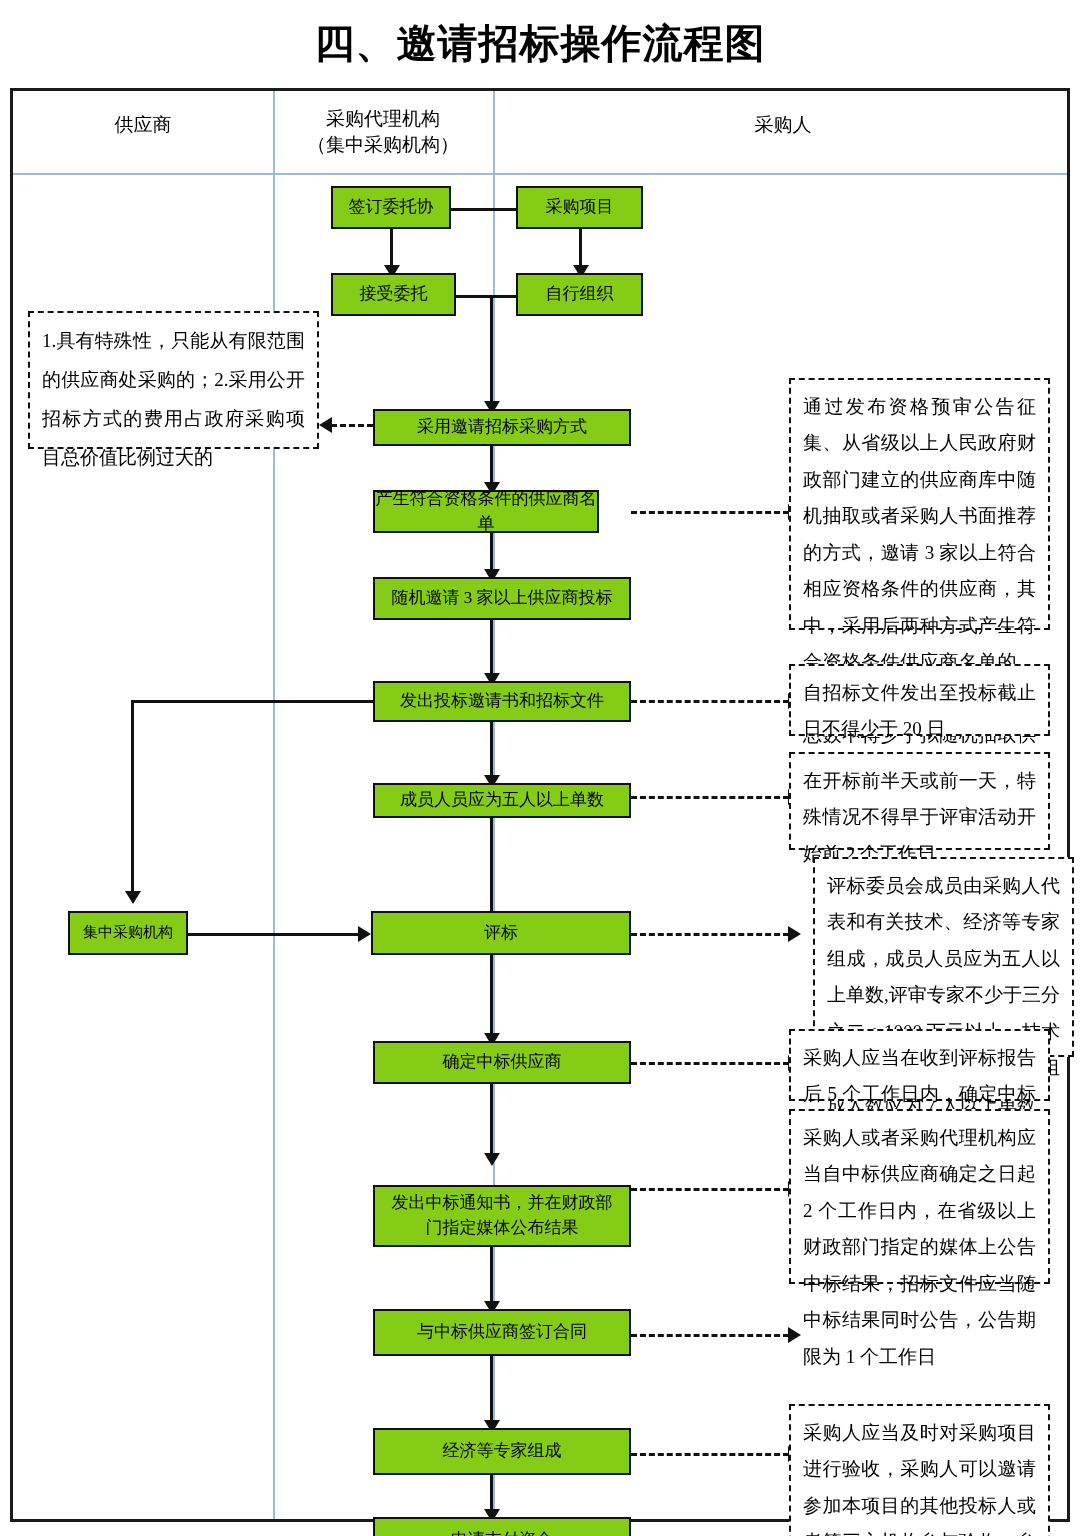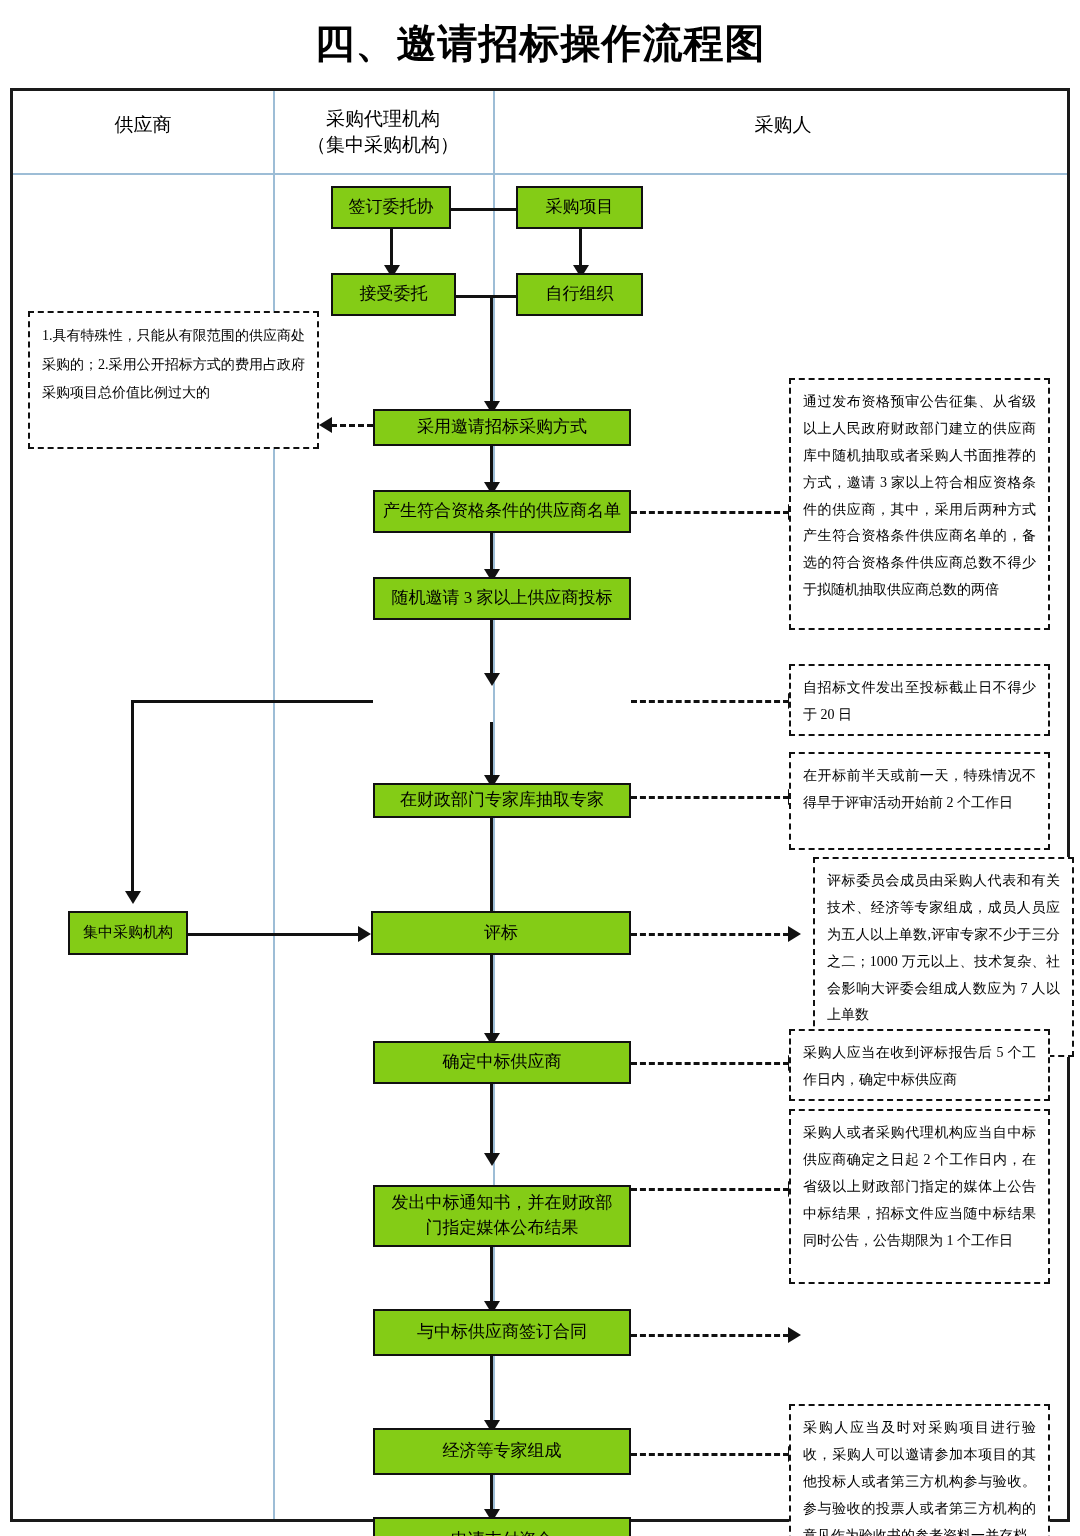--- a/index.html
+++ b/index.html
@@ -89,7 +89,7 @@
     position: absolute;
     border: 2.5px dashed #111;
     background: #fff;
-    font-size: 14px;
+    font-size: 19px;
     line-height: 1.92;
     padding: 9px 12px;
     text-align: justify;

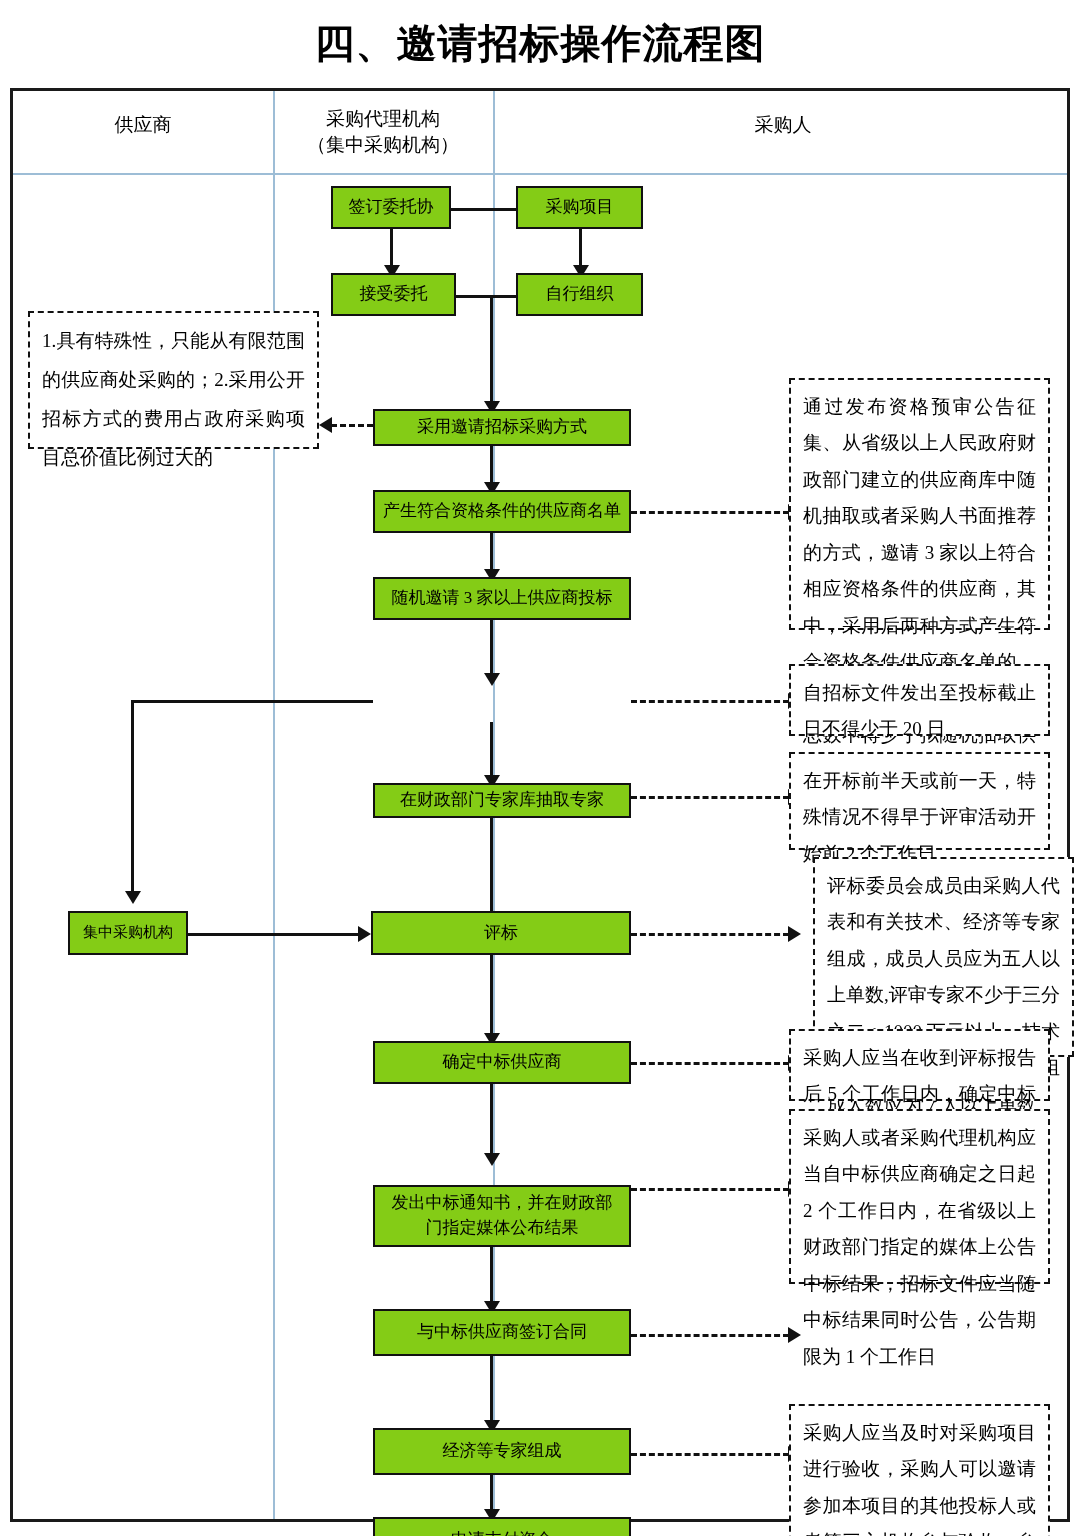--- a/index.html
+++ b/index.html
@@ -242,7 +242,7 @@
 
   <div class="node" style="left:360px; top:318px; width:258px; height:37px;">采用邀请招标采购方式</div>
 
-  <div class="node" style="left:360px; top:399px; width:258px; height:43px;">产生符合资格条件的供应商名单</div>
+  <div class="node" style="left:360px; top:399px; width:226px; height:43px;">产生符合资格条件的供应商名单</div>
 
   <div class="node" style="left:360px; top:486px; width:258px; height:43px;">随机邀请 3 家以上供应商投标</div>
 

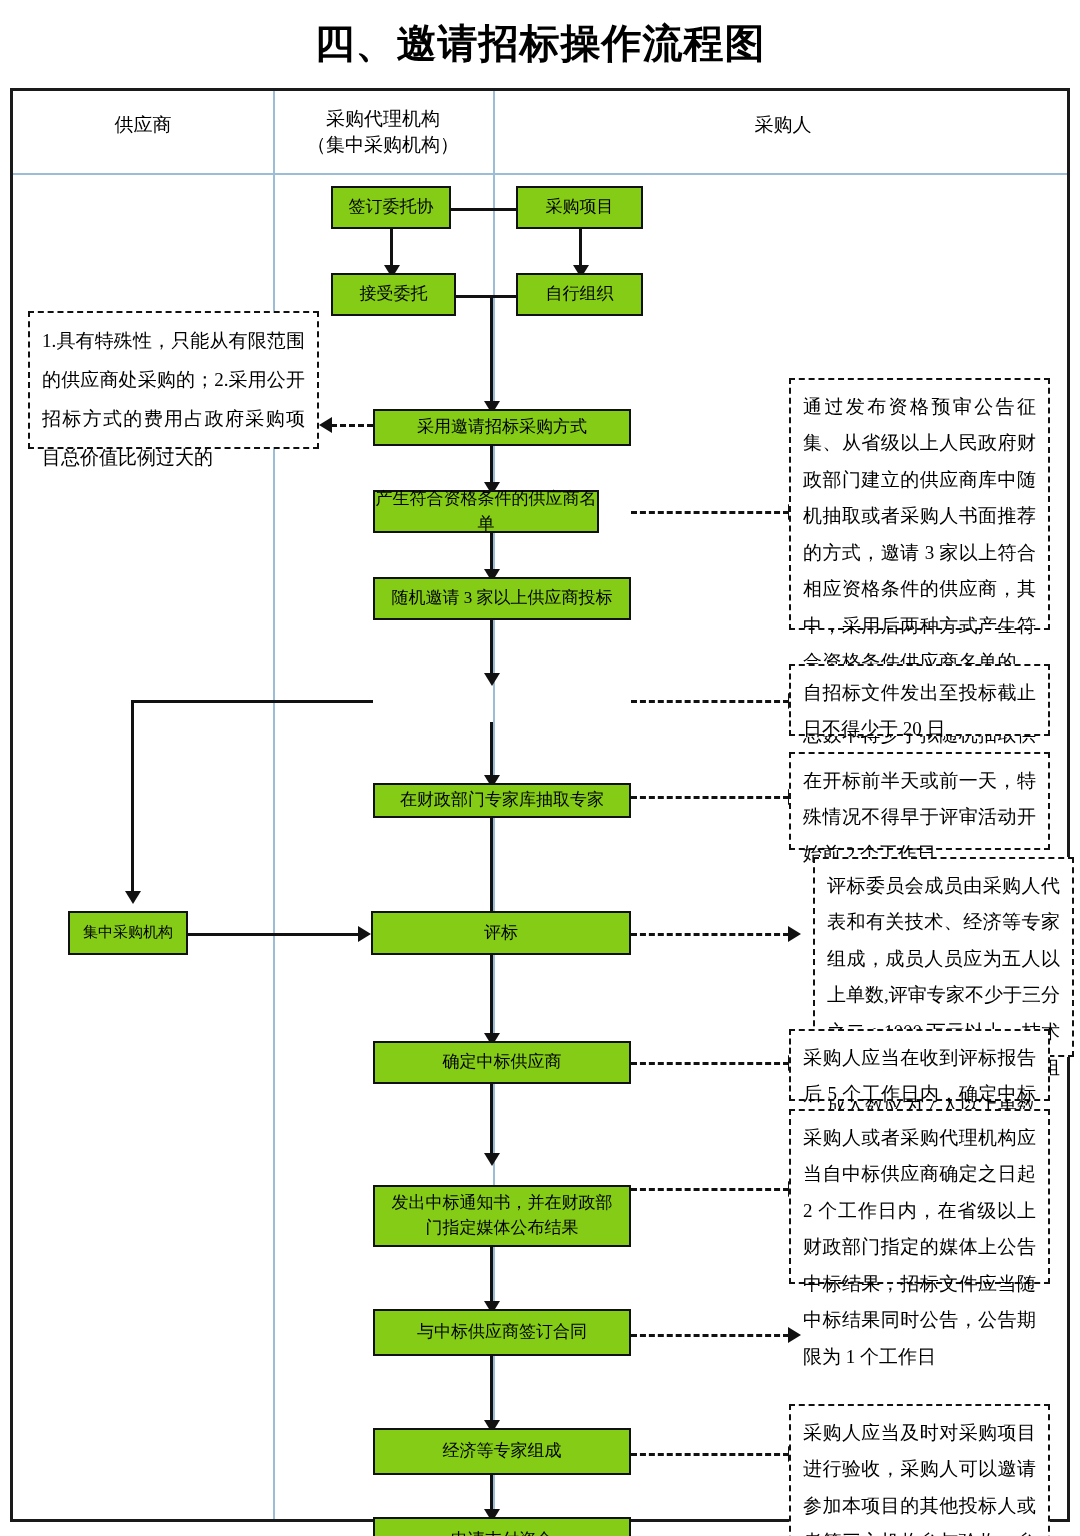--- a/index.html
+++ b/index.html
@@ -246,6 +246,7 @@
 
   <div class="node" style="left:360px; top:486px; width:258px; height:43px;">随机邀请 3 家以上供应商投标</div>
 
+  <div class="node" style="left:360px; top:590px; width:258px; height:41px;">发出投标邀请书和招标文件</div>
 
   <div class="node" style="left:360px; top:692px; width:258px; height:35px;">在财政部门专家库抽取专家</div>
 

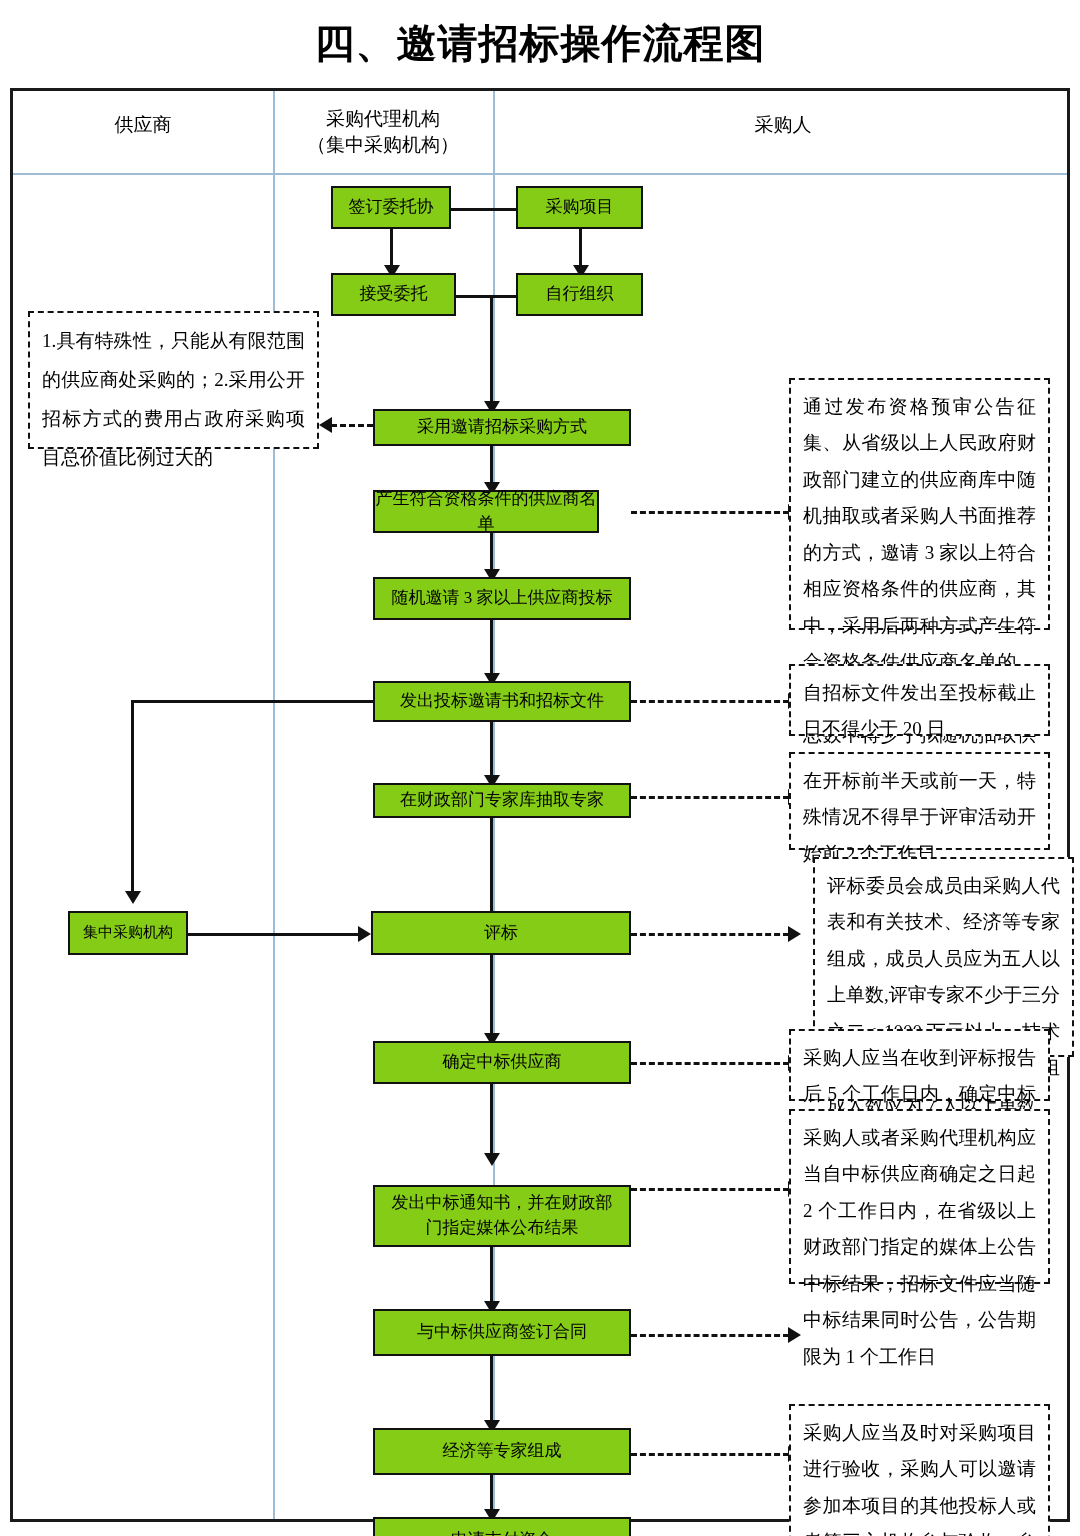--- a/index.html
+++ b/index.html
@@ -248,7 +248,7 @@
 
   <div class="node" style="left:360px; top:590px; width:258px; height:41px;">发出投标邀请书和招标文件</div>
 
-  <div class="node" style="left:360px; top:692px; width:258px; height:35px;">在财政部门专家库抽取专家</div>
+  <div class="node" style="left:360px; top:692px; width:258px; height:35px;">成员人员应为五人以上单数</div>
 
   <div class="node small" style="left:55px; top:820px; width:120px; height:44px;">集中采购机构</div>
 

